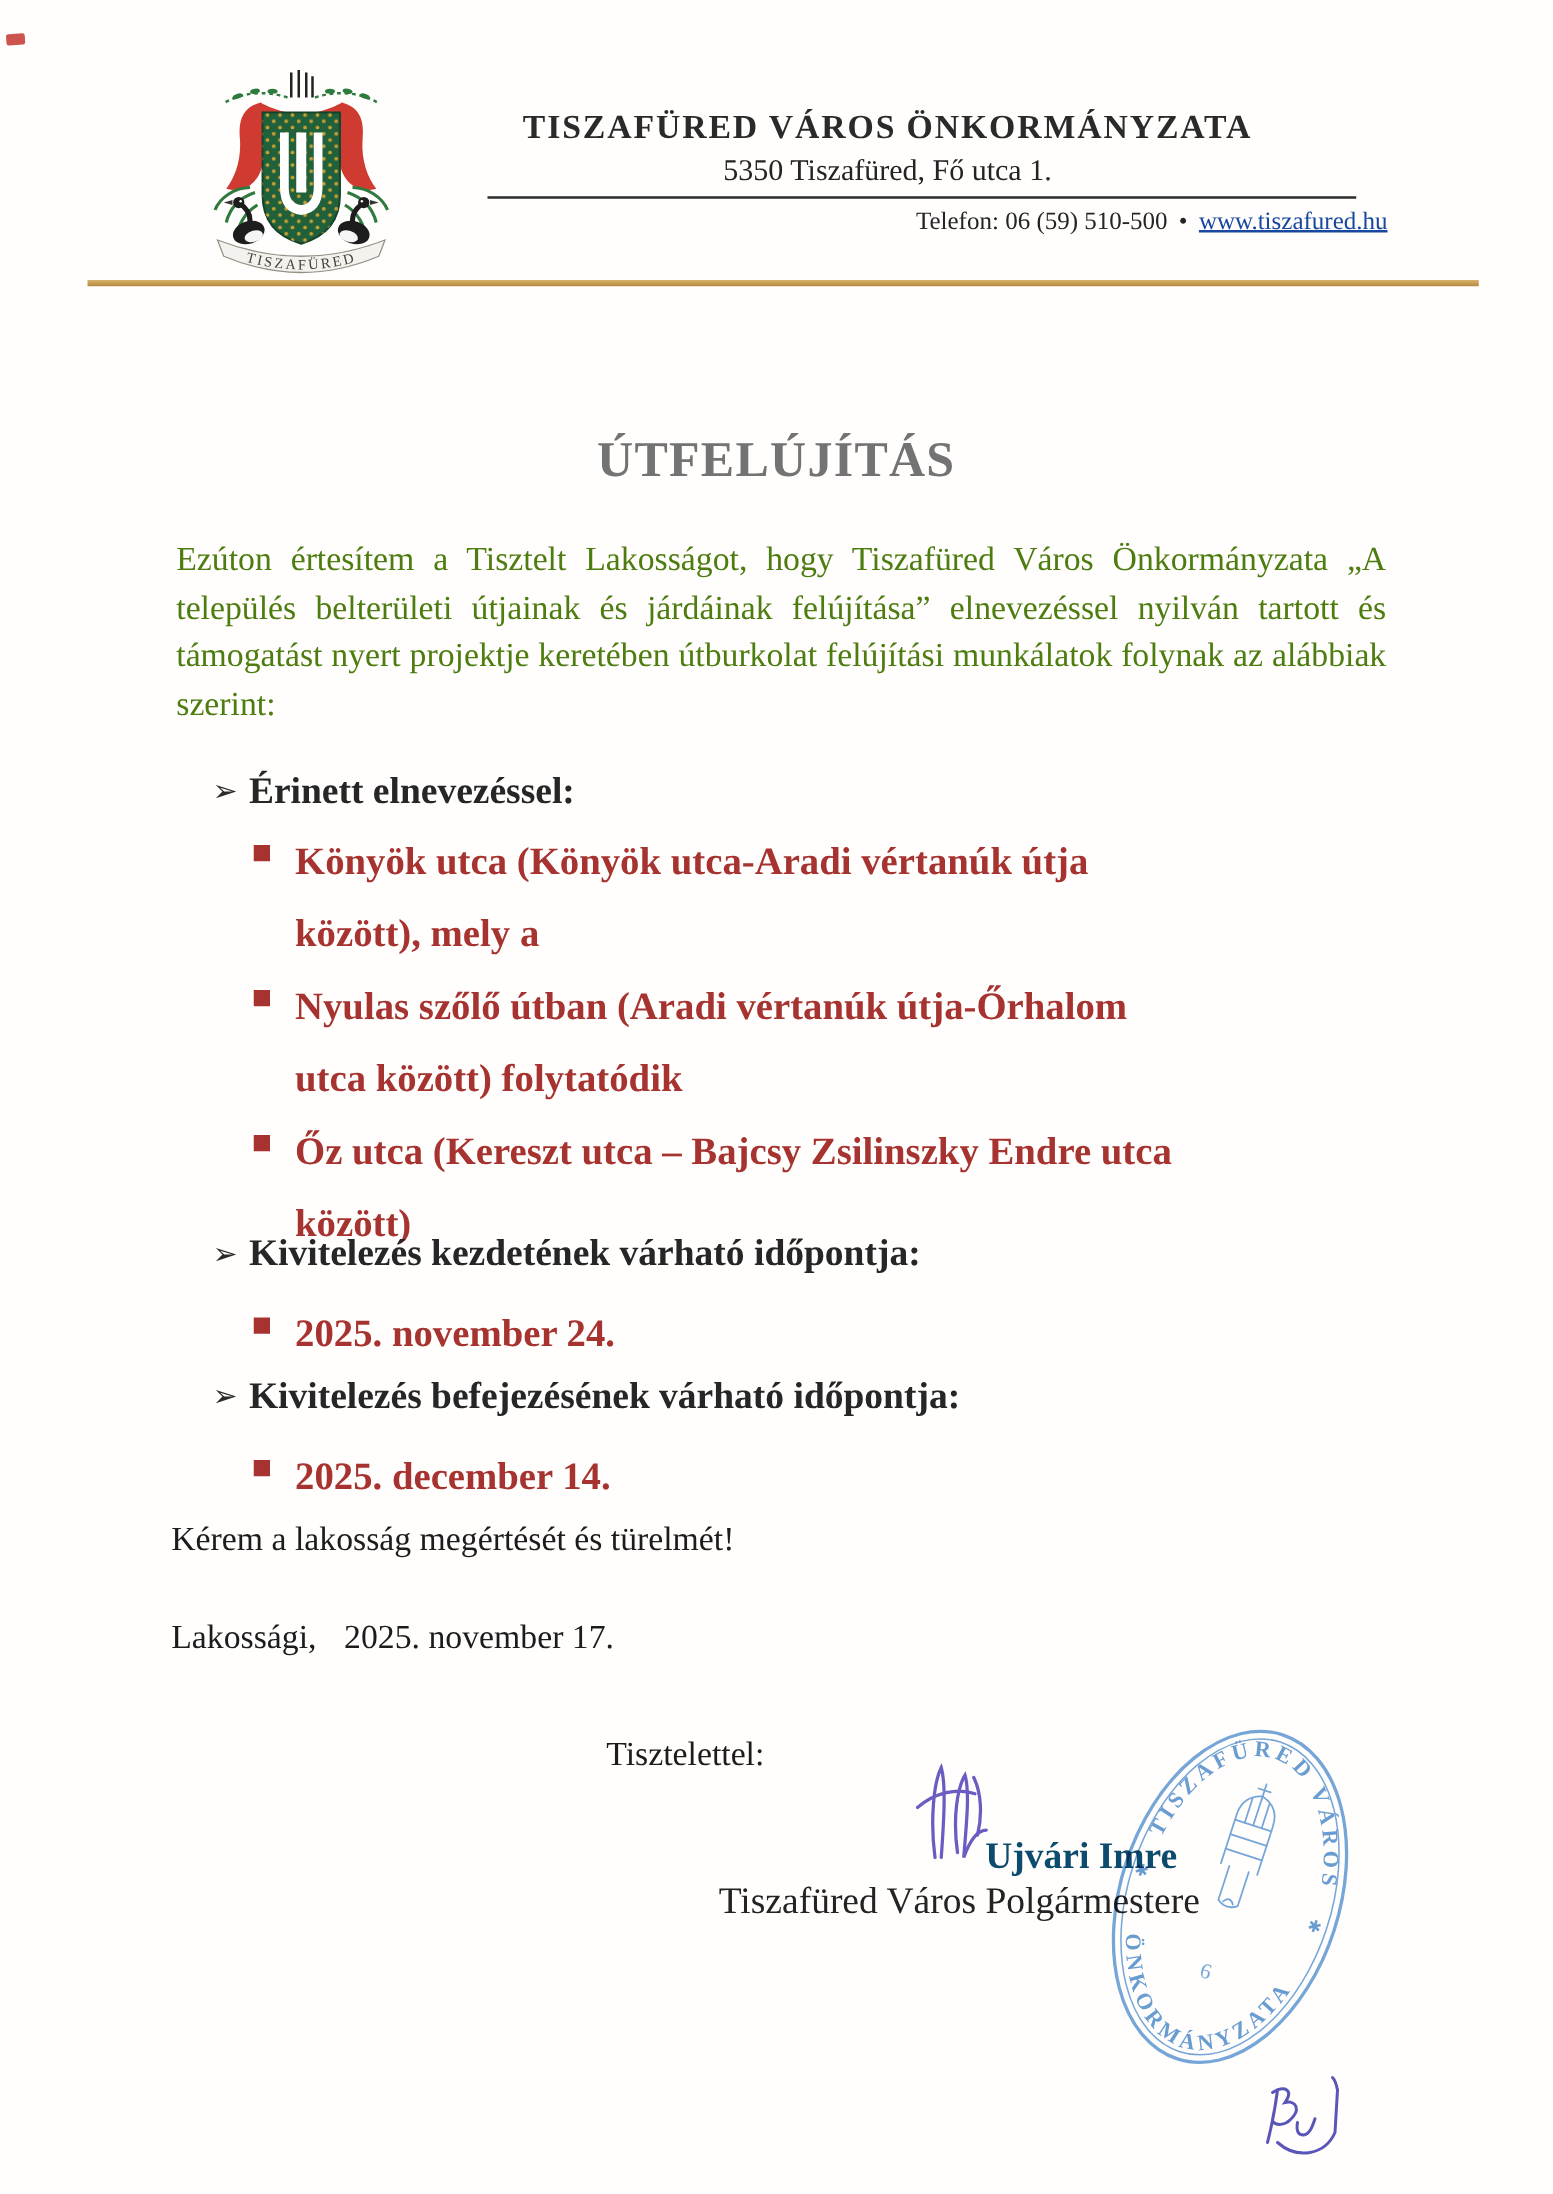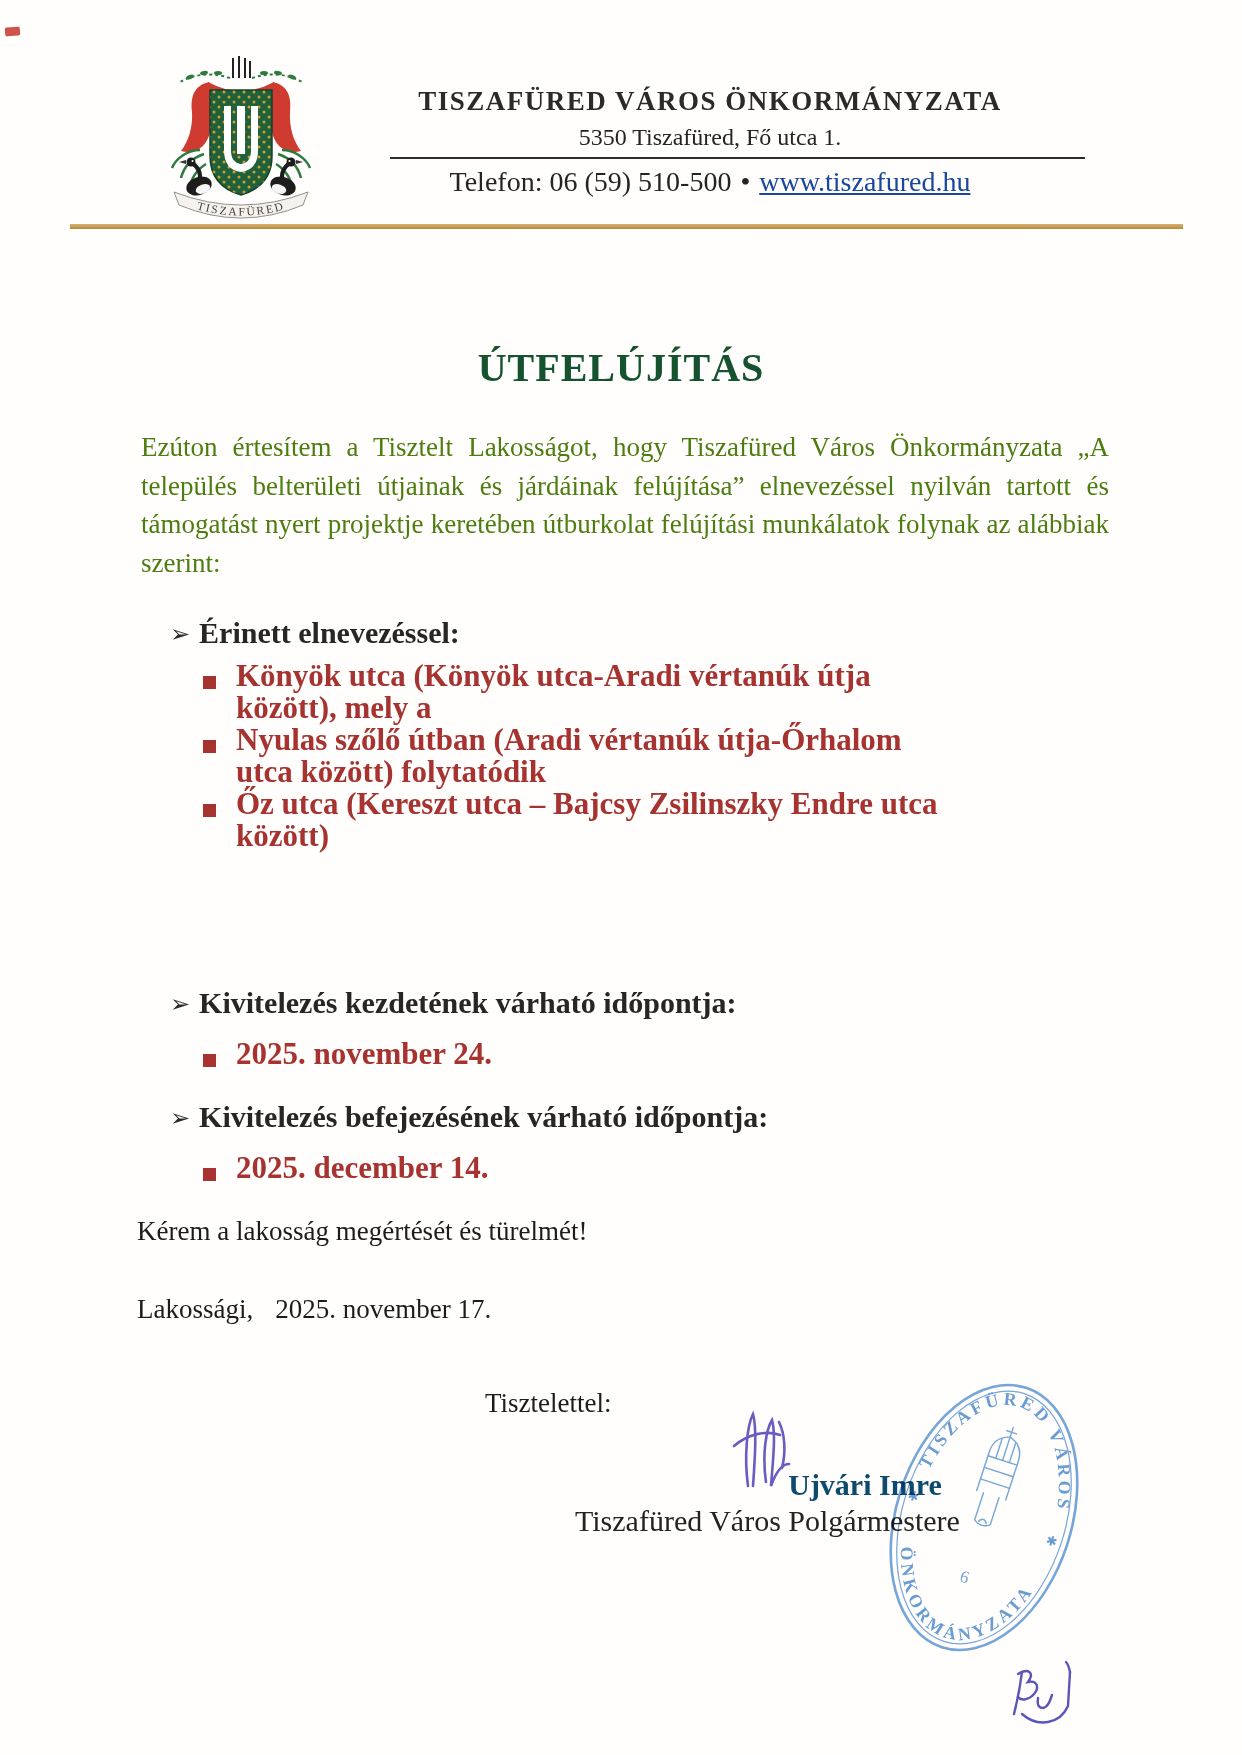--- a/index.html
+++ b/index.html
@@ -17,7 +17,7 @@
   .org-name{top:86px;font-size:27px;font-weight:bold;letter-spacing:1.5px;color:#2a2a2a;}
   .address{top:124px;font-size:24px;color:#242424;}
   .header-line{left:390px;top:157px;width:695px;height:2px;background:#2c2c2c;}
-  .tel-line{top:166px;font-size:28px;color:#242424;}
+  .tel-line{top:166px;font-size:20px;color:#242424;text-align:right;}
   .tel-line .dot{margin:0 9px;}
   .website{color:#17479e;text-decoration:underline;cursor:pointer;}
   .gold-rule{left:70px;top:224px;width:1113px;height:5px;background:linear-gradient(#d8b36c,#b5893f);}

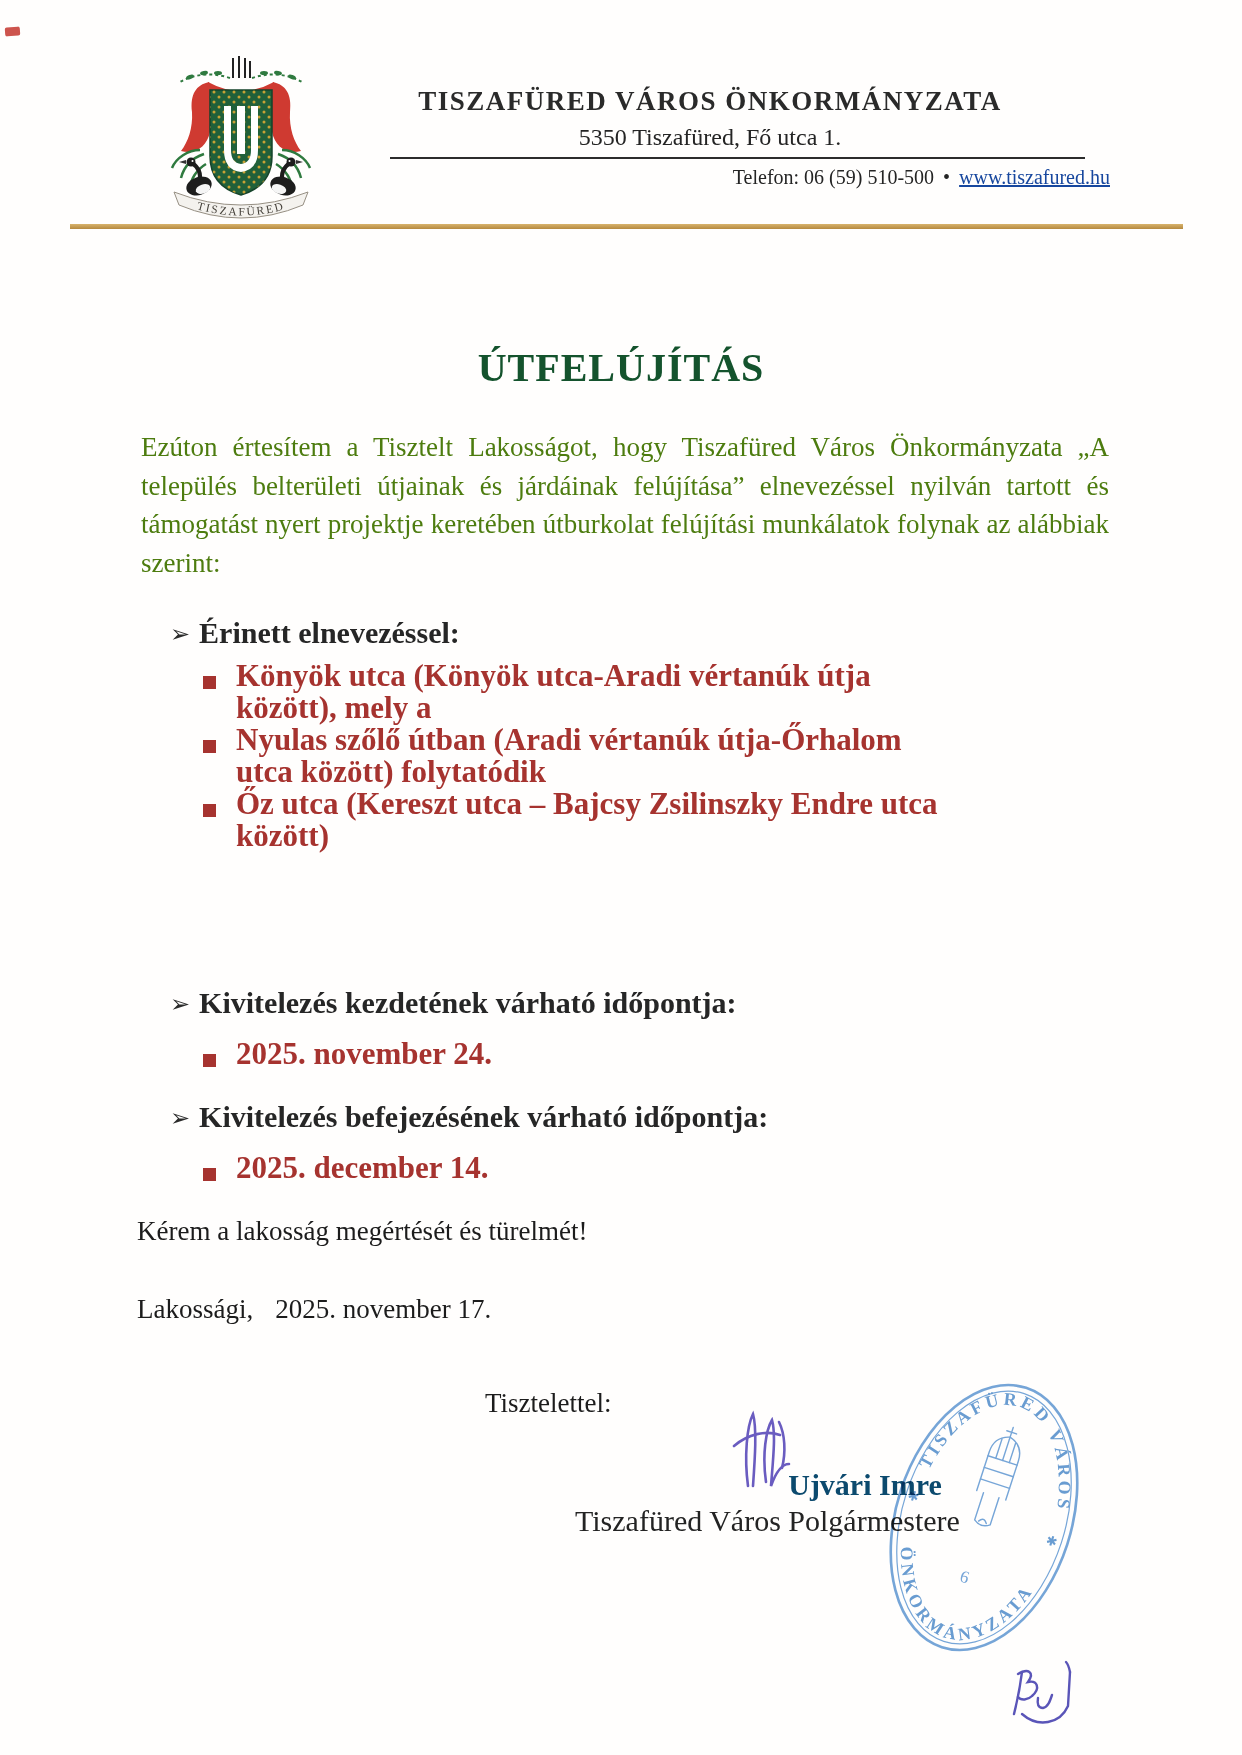--- a/index.html
+++ b/index.html
@@ -24,7 +24,7 @@
   
   .title-wrap{top:266px;left:0;width:1242px;text-align:center;}
   .title{display:inline-block;font-size:44px;font-weight:bold;color:#b1322e;border-bottom:4px solid #b1322e;padding:0 6px 2px 6px;}
-  .subtitle{top:344px;left:0;width:1242px;text-align:center;font-size:40px;font-weight:bold;letter-spacing:1px;color:#14532d;}
+  .subtitle{top:344px;left:0;width:1242px;text-align:center;font-size:40px;font-weight:bold;letter-spacing:1px;color:#737373;}
   
   .intro{top:424px;left:137px;width:968px;margin:4px;font-size:27px;line-height:38.5px;text-align:justify;color:#4d7c0f;}
   

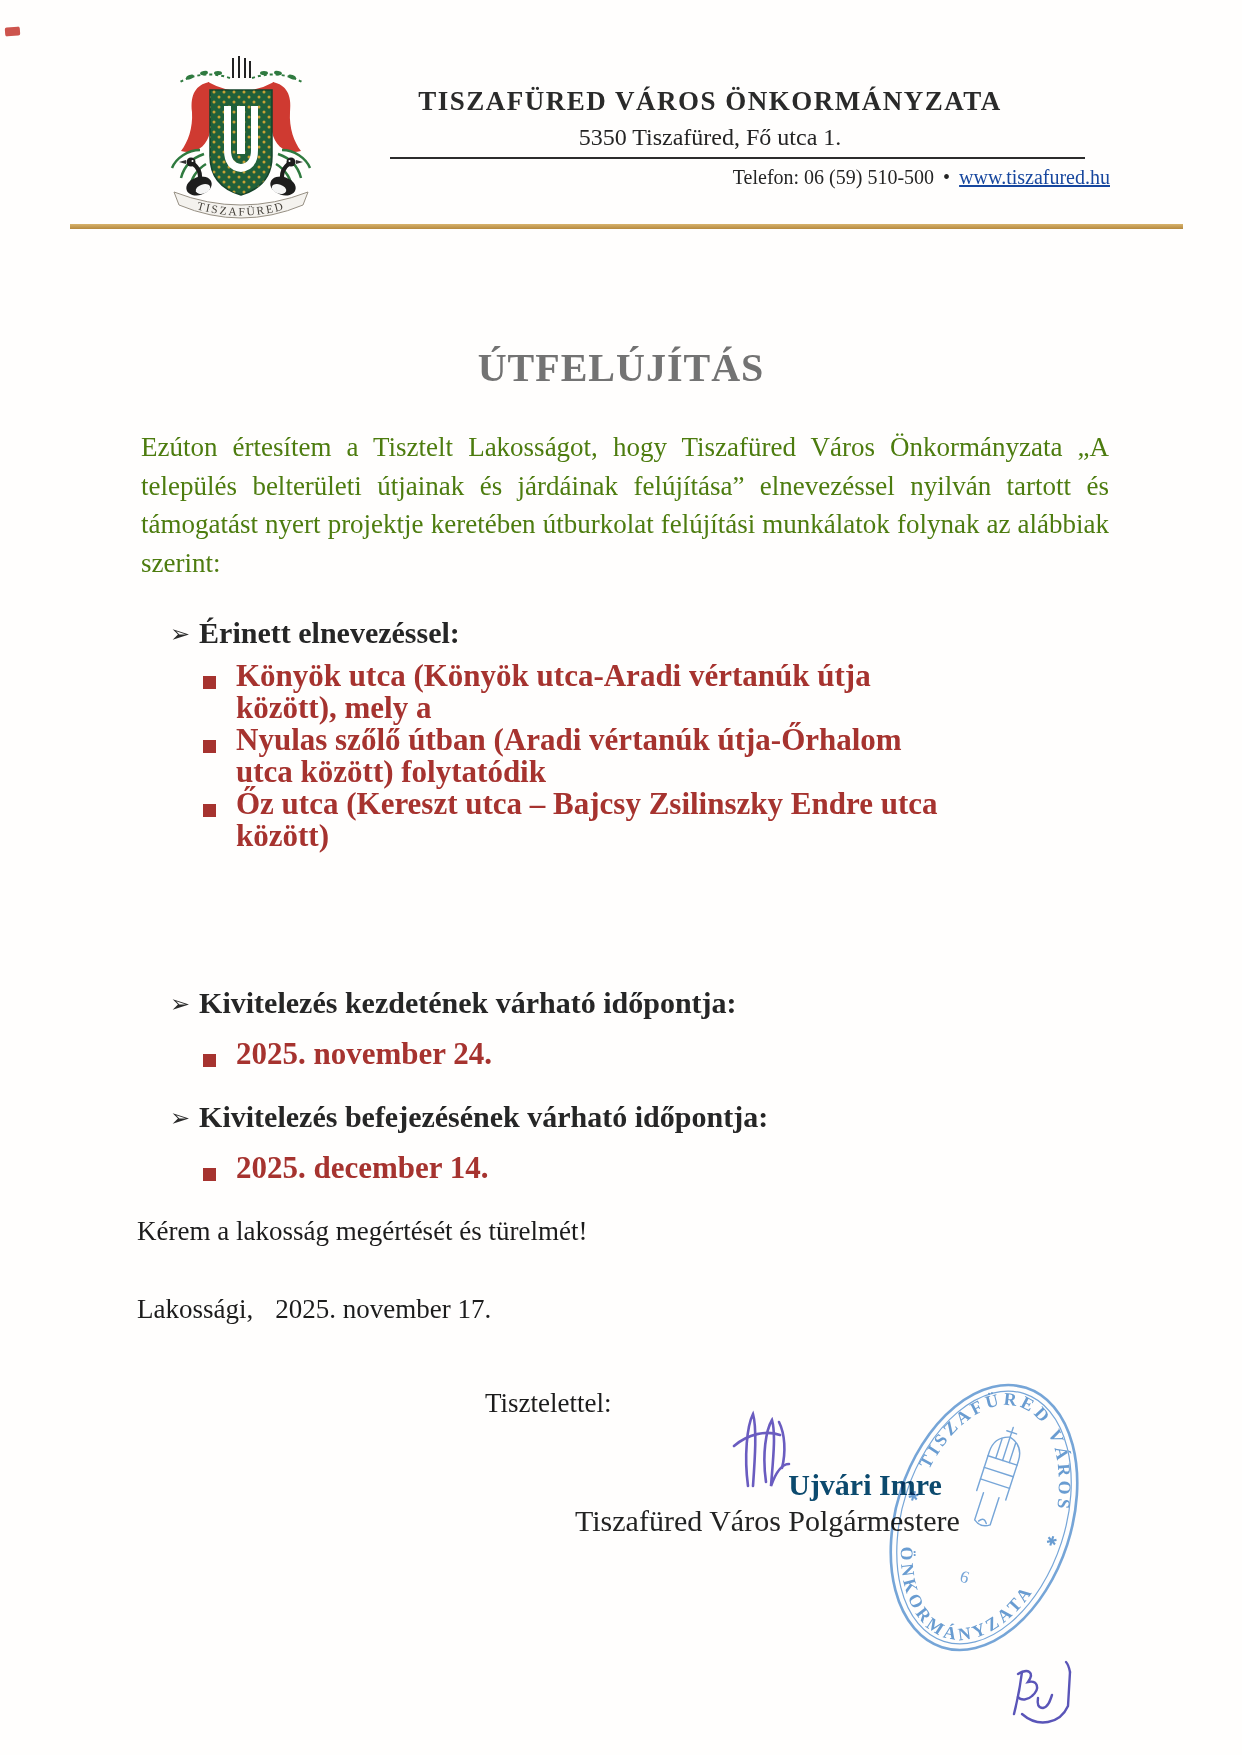--- a/index.html
+++ b/index.html
@@ -35,7 +35,7 @@
   .list1{top:660px;} .list2{top:1038px;} .list3{top:1152px;}
   .red-list li{display:flex;}
   .sq{flex:none;width:13px;height:13px;background:#a6332f;margin:16px 20px 0 0;}
-  .li-text{width:712px;font-size:31px;line-height:32px;font-weight:bold;color:#a6332f;}
+  .li-text{width:712px;font-size:31px;line-height:58px;font-weight:bold;color:#a6332f;}
   
   .closing{top:1216px;left:137px;font-size:27px;color:#1c1c1c;}
   .dateline{top:1294px;left:137px;font-size:27px;color:#1c1c1c;}

